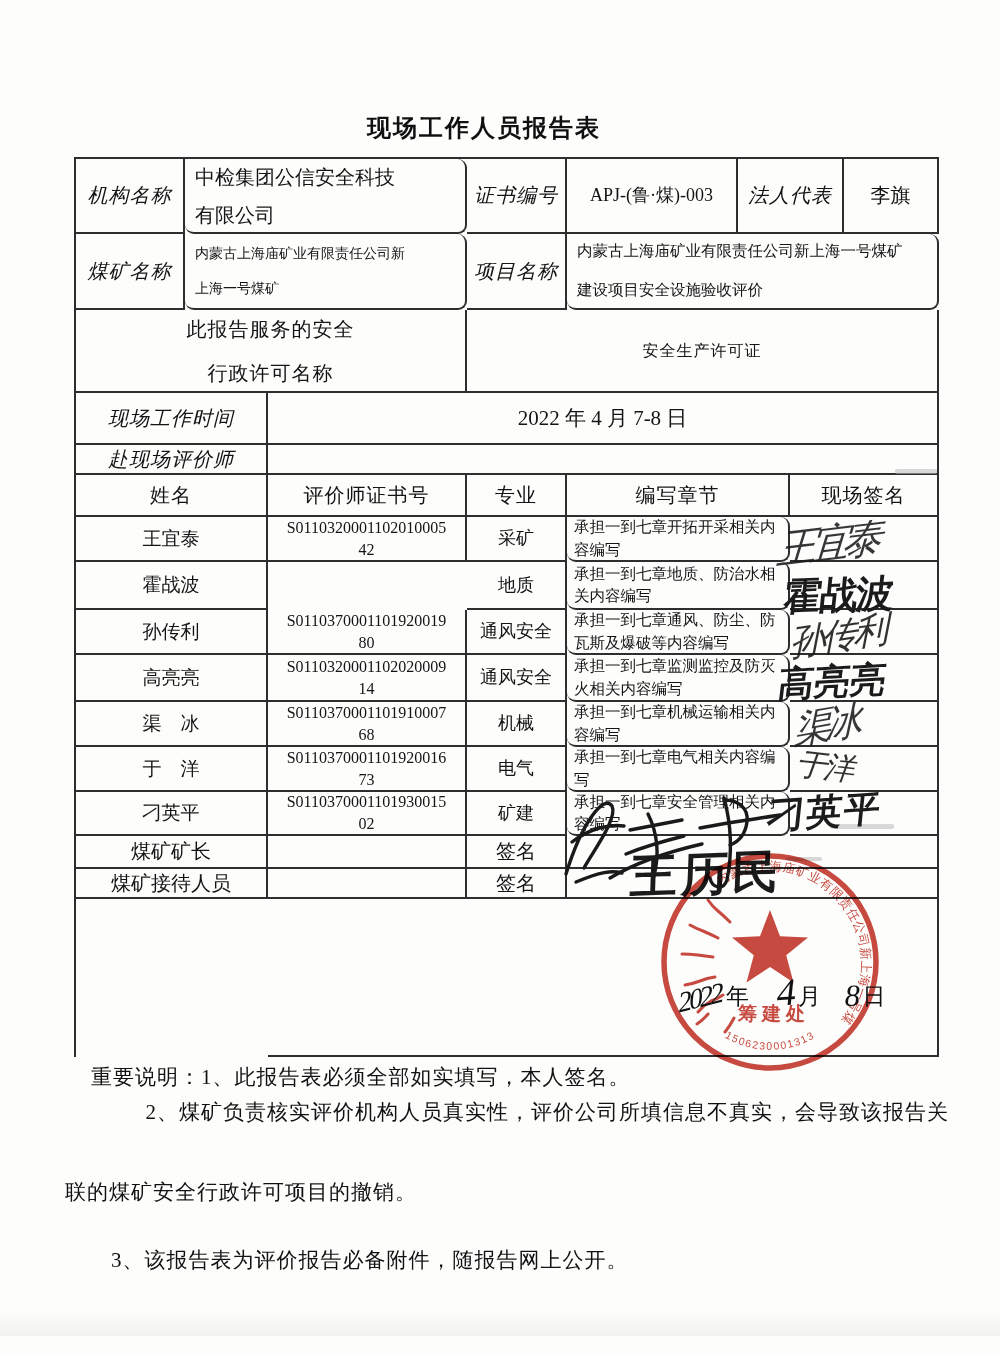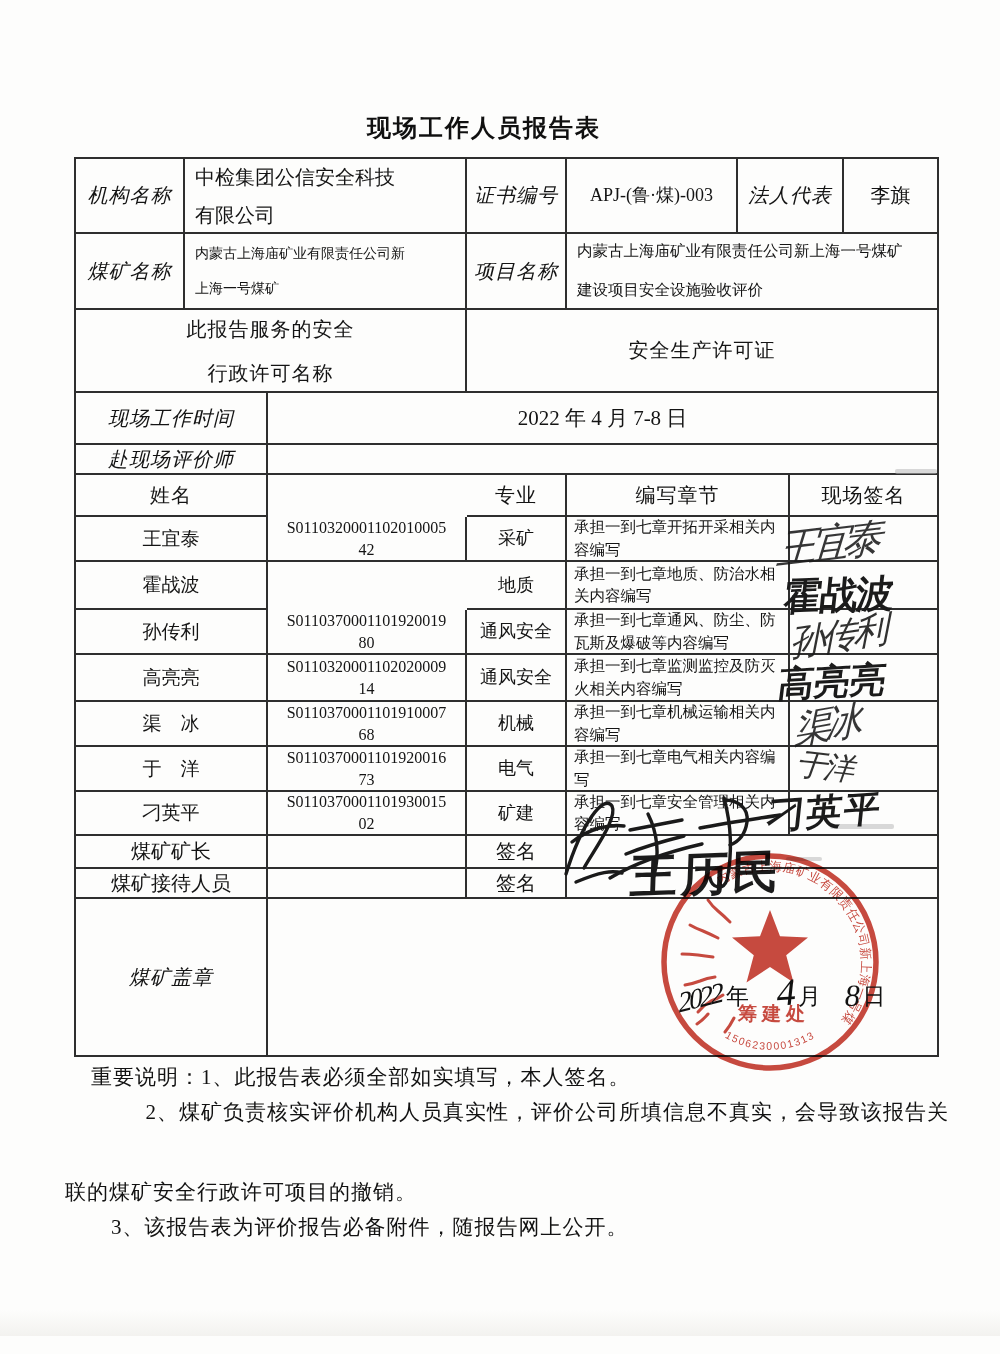--- a/index.html
+++ b/index.html
@@ -23,7 +23,7 @@
        font-size:19px;line-height:1.35;box-sizing:border-box;min-width:0;min-height:0;}
   .lbl{font-size:20px;letter-spacing:1px;font-style:italic;}
   .pre{white-space:pre-line;}
-  .left{justify-content:flex-start;text-align:left;padding:2px 10px;}
+  .left{justify-content:flex-start;text-align:left;padding:2px 10px;border-radius:9px;}
   .val-org{font-size:20px;line-height:1.9;}
   .val-mine{font-size:14px;line-height:2.5;}
   .val-proj{font-size:15.5px;line-height:2.5;}

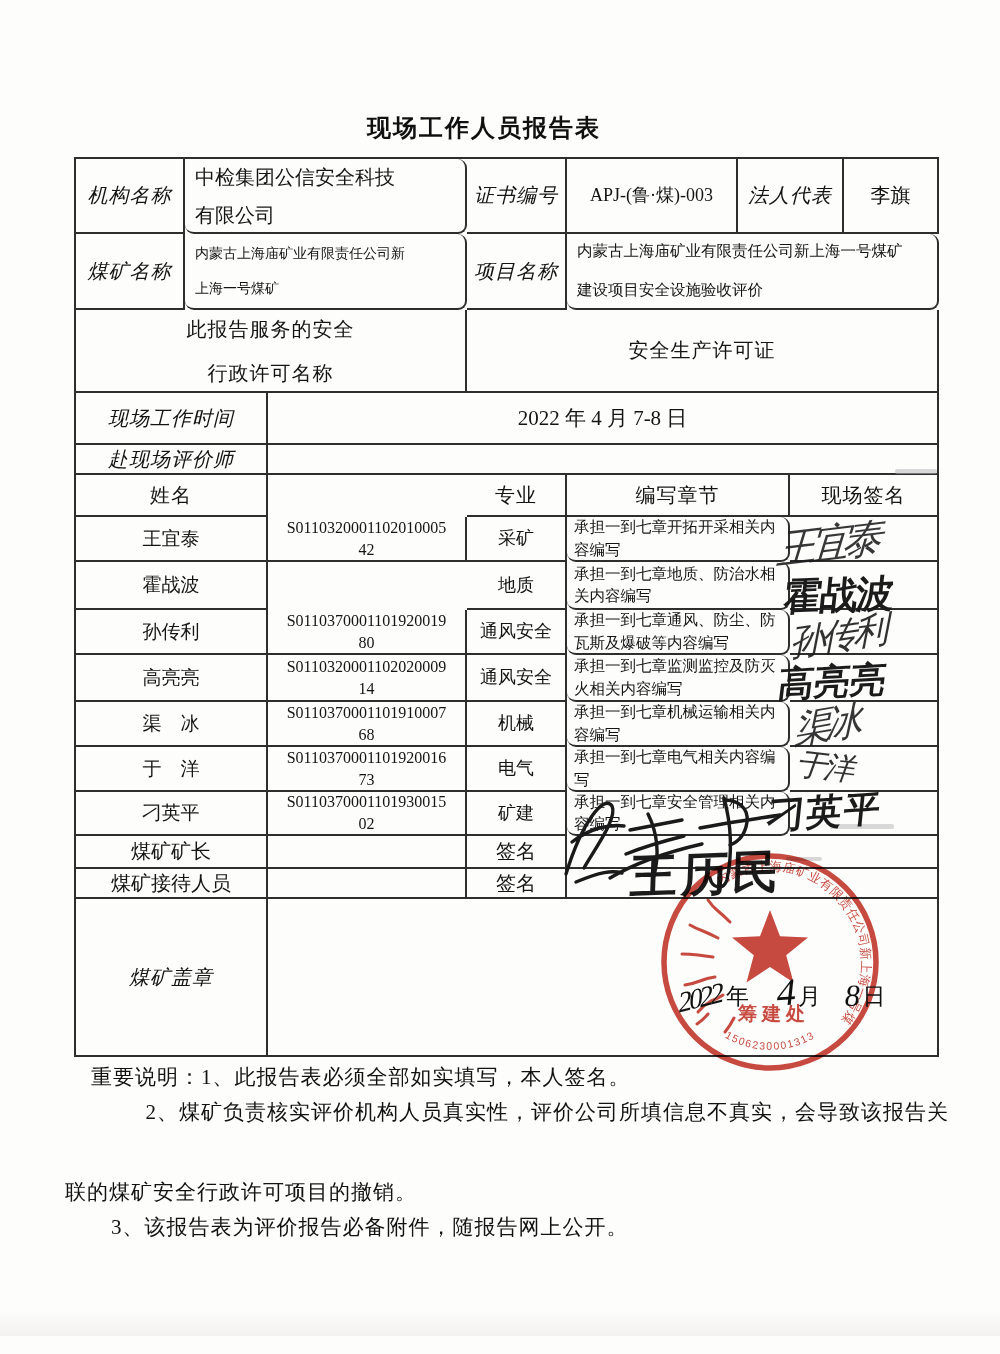--- a/index.html
+++ b/index.html
@@ -28,7 +28,7 @@
   .val-mine{font-size:14px;line-height:2.5;}
   .val-proj{font-size:15.5px;line-height:2.5;}
   .lic-lbl{font-size:20px;line-height:2.2;letter-spacing:1px;}
-  .lic-val{font-size:20px;letter-spacing:1px;}
+  .lic-val{font-size:16px;letter-spacing:1px;}
   .time-val{font-size:21px;}
   .hdr{font-size:20px;letter-spacing:1px;}
   .cert{font-size:16px;line-height:1.35;}

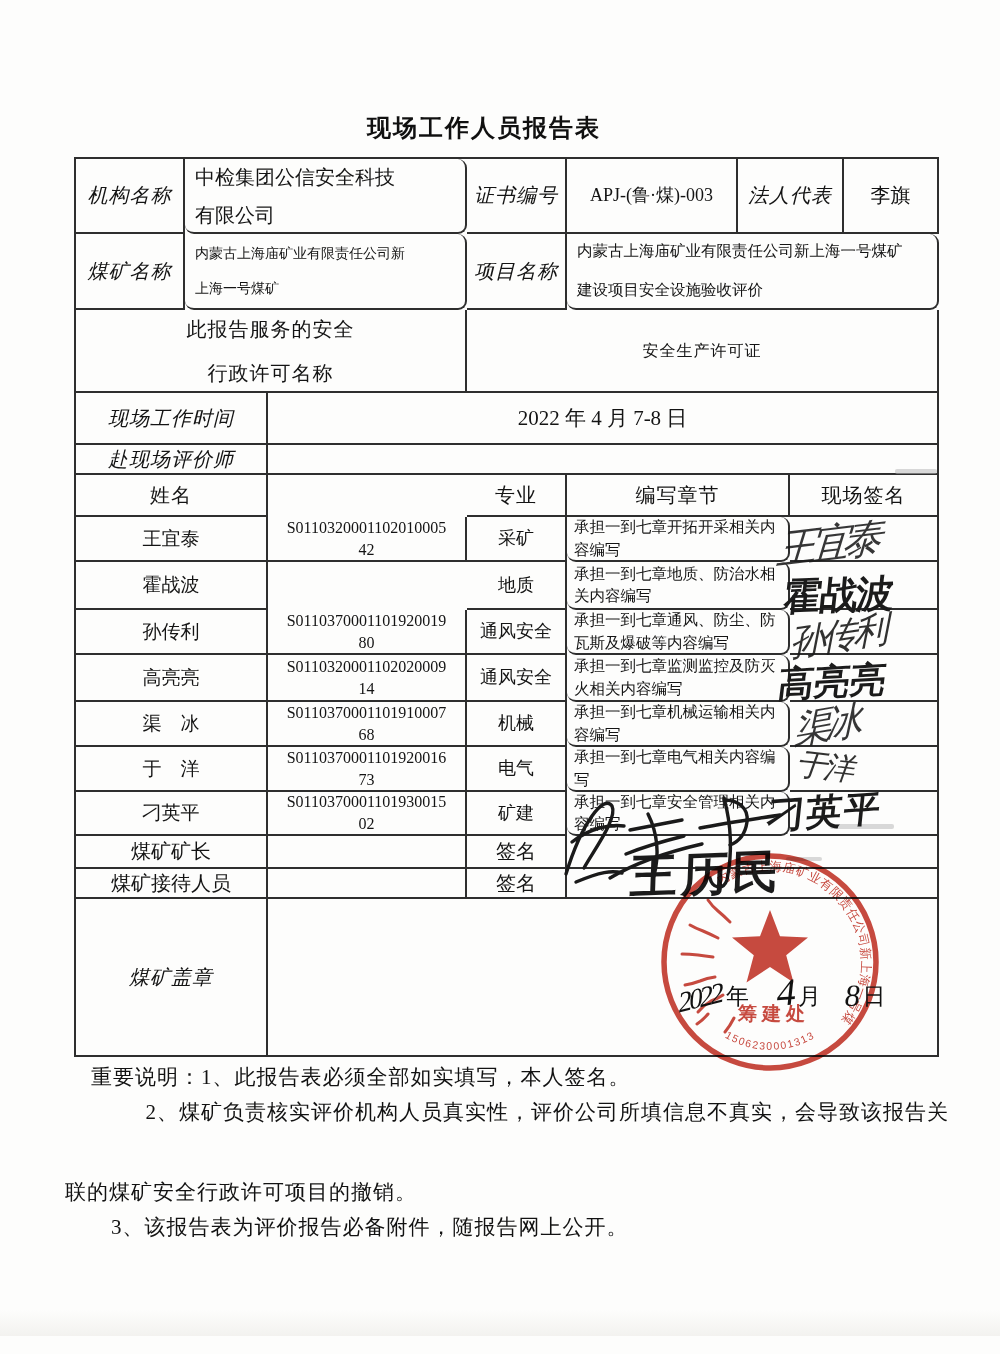--- a/index.html
+++ b/index.html
@@ -103,6 +103,7 @@
     <div class="cell" style="grid-column:3/span 6;grid-row:5"></div>
 
     <div class="cell hdr" style="grid-column:1/span 2;grid-row:6">姓名</div>
+    <div class="cell hdr" style="grid-column:3;grid-row:6">评价师证书号</div>
     <div class="cell hdr" style="grid-column:4;grid-row:6">专业</div>
     <div class="cell hdr" style="grid-column:5/span 2;grid-row:6">编写章节</div>
     <div class="cell hdr" style="grid-column:7/span 2;grid-row:6">现场签名</div>

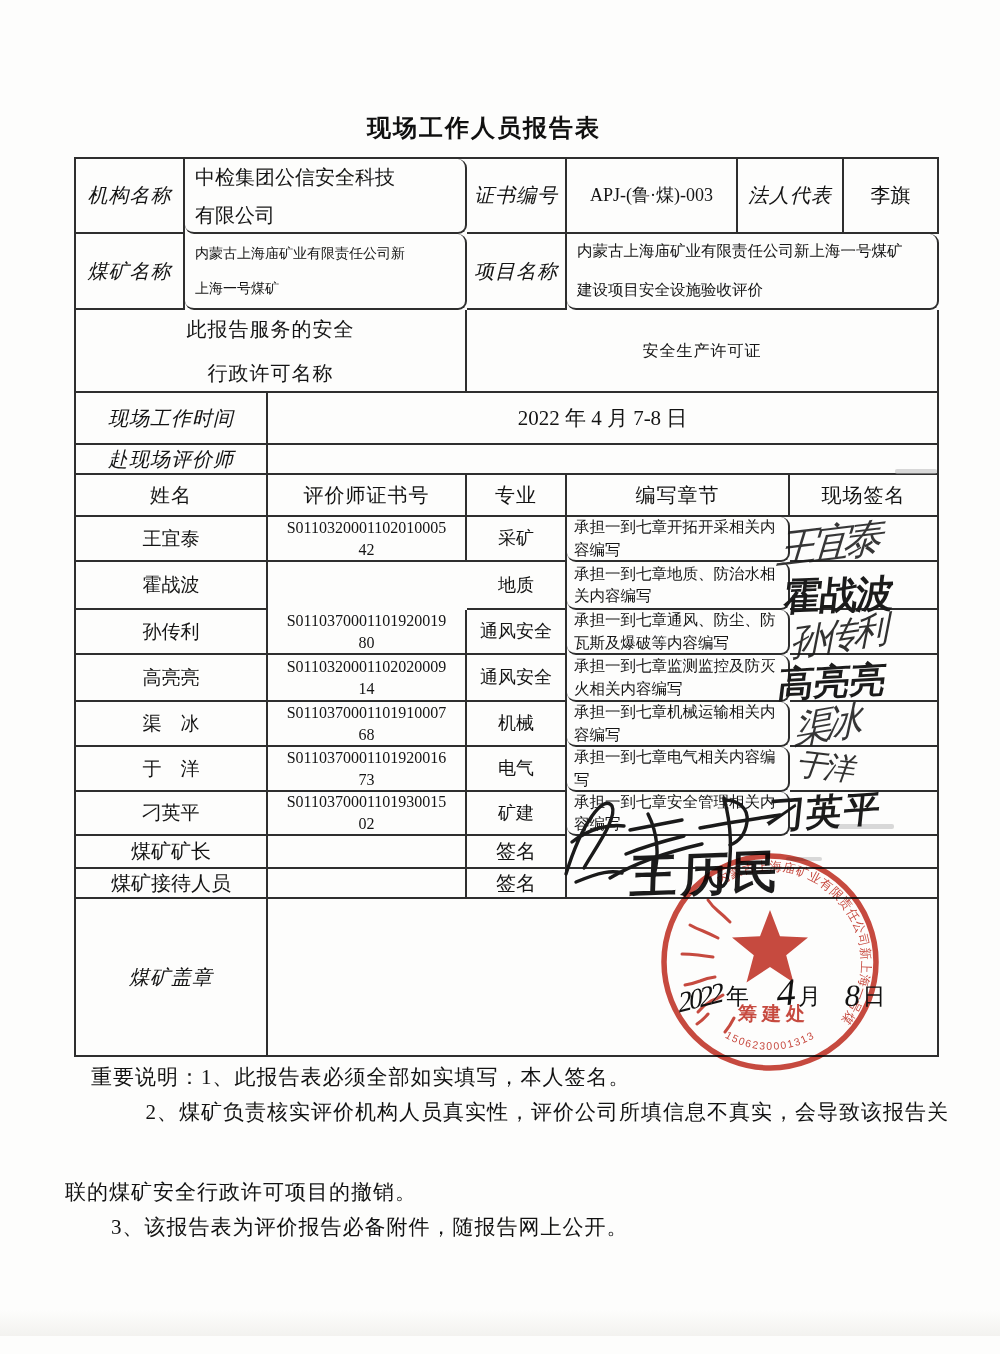--- a/index.html
+++ b/index.html
@@ -165,7 +165,6 @@
     <div class="cell" style="grid-column:4;grid-row:15;font-size:20px">签名</div>
     <div class="cell" style="grid-column:5/span 4;grid-row:15"></div>
 
-    <div class="cell lbl" style="grid-column:1/span 2;grid-row:16">煤矿盖章</div>
     <div class="cell" style="grid-column:3/span 6;grid-row:16"></div>
   </div>
 

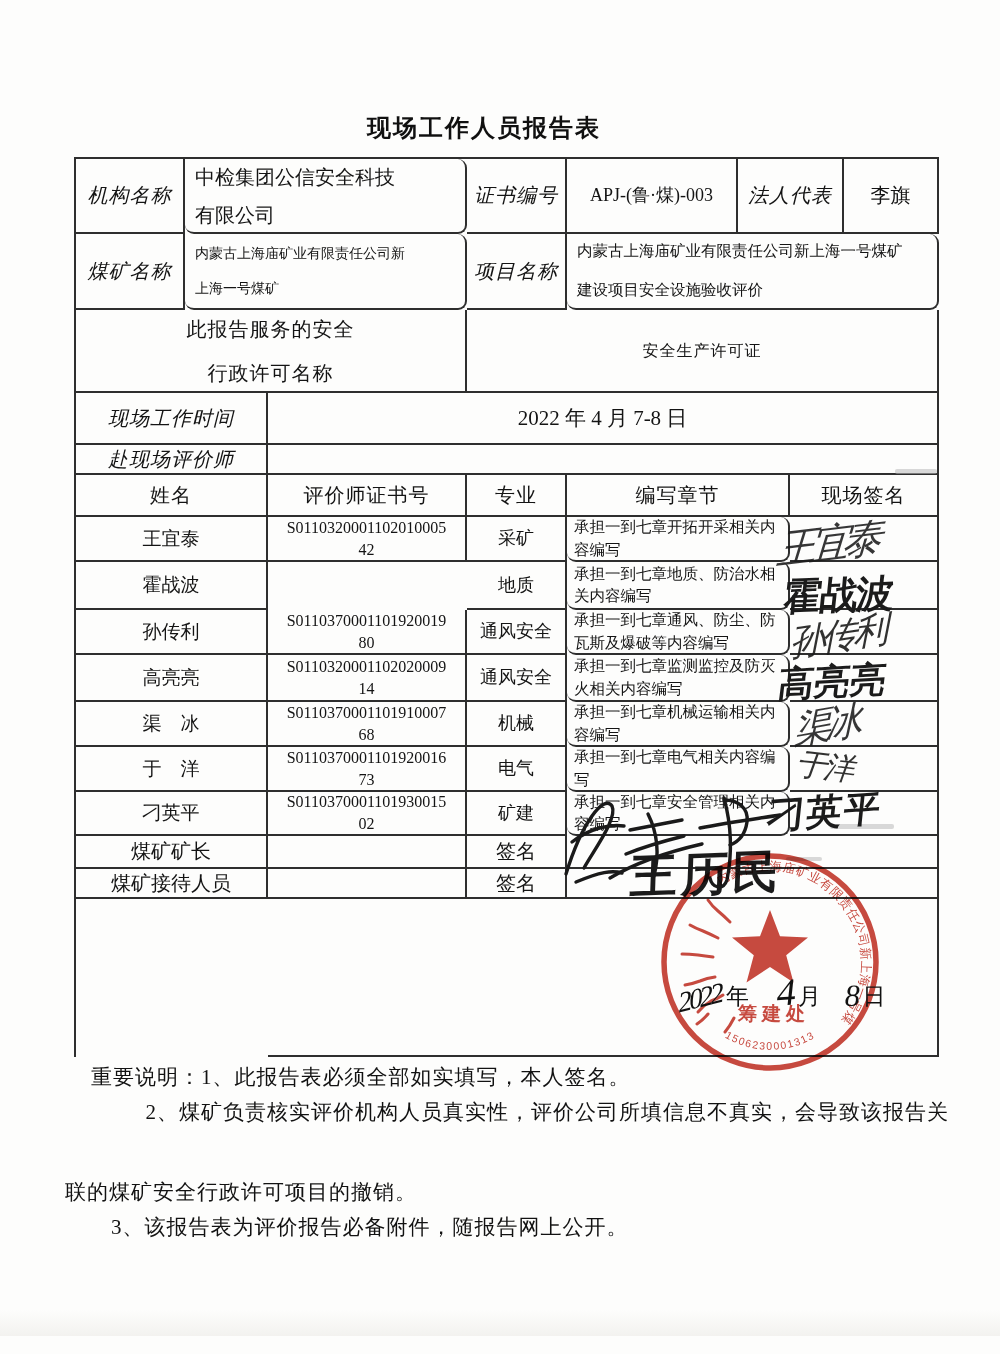--- a/index.html
+++ b/index.html
@@ -66,7 +66,7 @@
   .notes .n1{padding-left:26px;}
   .notes .n2{padding-left:46px;text-align:right;}
   .notes .n3{padding-left:0;margin-top:45px;}
-  .notes .n4{padding-left:46px;}
+  .notes .n4{padding-left:46px;margin-top:33px;}
 </style>
 </head>
 <body>

